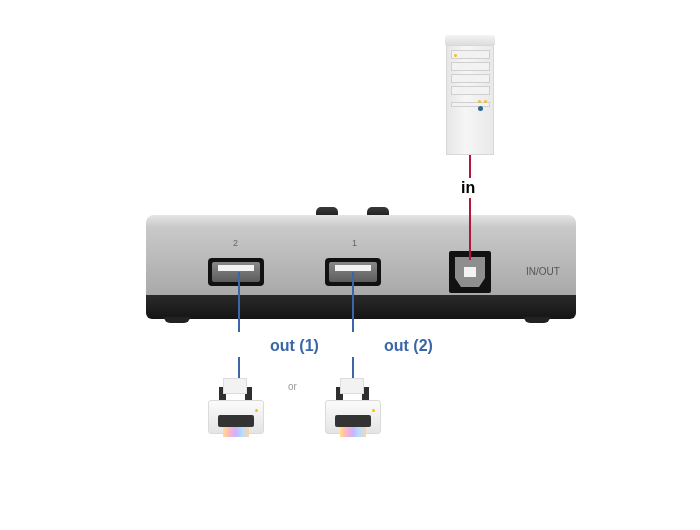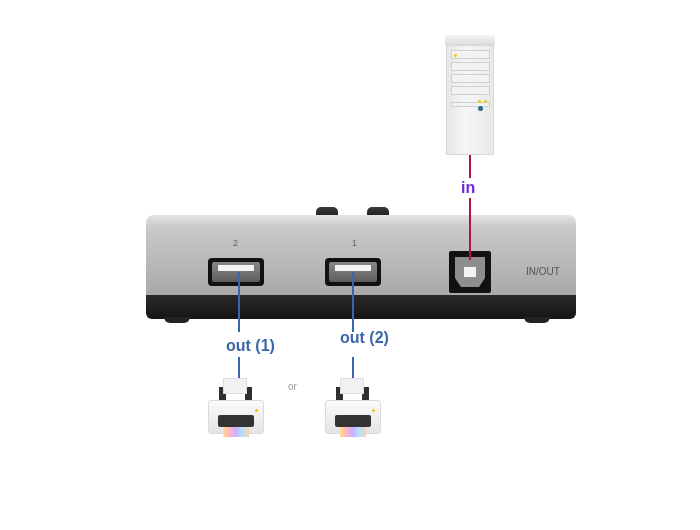--- a/index.html
+++ b/index.html
@@ -31,7 +31,7 @@
   .line-red { background: #b0173c; width: 2px; }
   .line-blue { background: #3b67a8; width: 2px; }
 
-  .label-in { color: #6d28d9; font-weight: bold; font-size: 16px; }
+  .label-in { color: #000000; font-weight: bold; font-size: 16px; }
   .label-out { color: #3b67a8; font-weight: bold; font-size: 16px; }
   .label-or { color: #9a9a9a; font-size: 10px; }
 

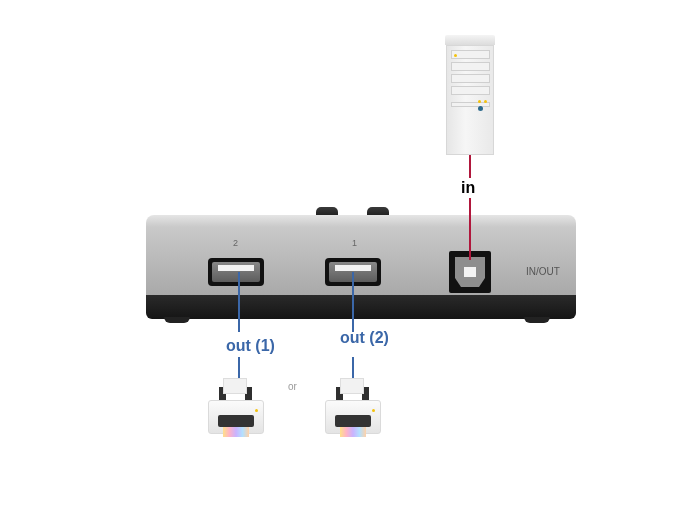--- a/index.html
+++ b/index.html
@@ -32,7 +32,7 @@
   .line-blue { background: #3b67a8; width: 2px; }
 
   .label-in { color: #000000; font-weight: bold; font-size: 16px; }
-  .label-out { color: #3b67a8; font-weight: bold; font-size: 16px; }
+  .label-out { color: #3b67a8; font-weight: bold; font-size: 16px; margin-left: 44px; }
   .label-or { color: #9a9a9a; font-size: 10px; }
 
   

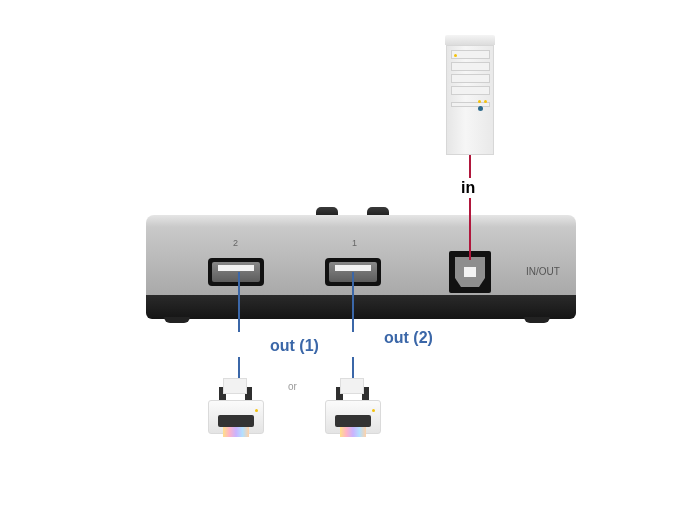--- a/index.html
+++ b/index.html
@@ -156,7 +156,7 @@
 <div class="abs line-blue" style="left:238px;top:272px;height:60px;"></div>
 <div class="abs line-blue" style="left:352px;top:272px;height:60px;"></div>
 <div class="abs label-out" style="left:226px;top:337px;">out (1)</div>
-<div class="abs label-out" style="left:340px;top:329px;">out (2)</div>
+<div class="abs label-out" style="left:340px;top:337px;">out (2)</div>
 <div class="abs line-blue" style="left:238px;top:357px;height:22px;"></div>
 <div class="abs line-blue" style="left:352px;top:357px;height:22px;"></div>
 

